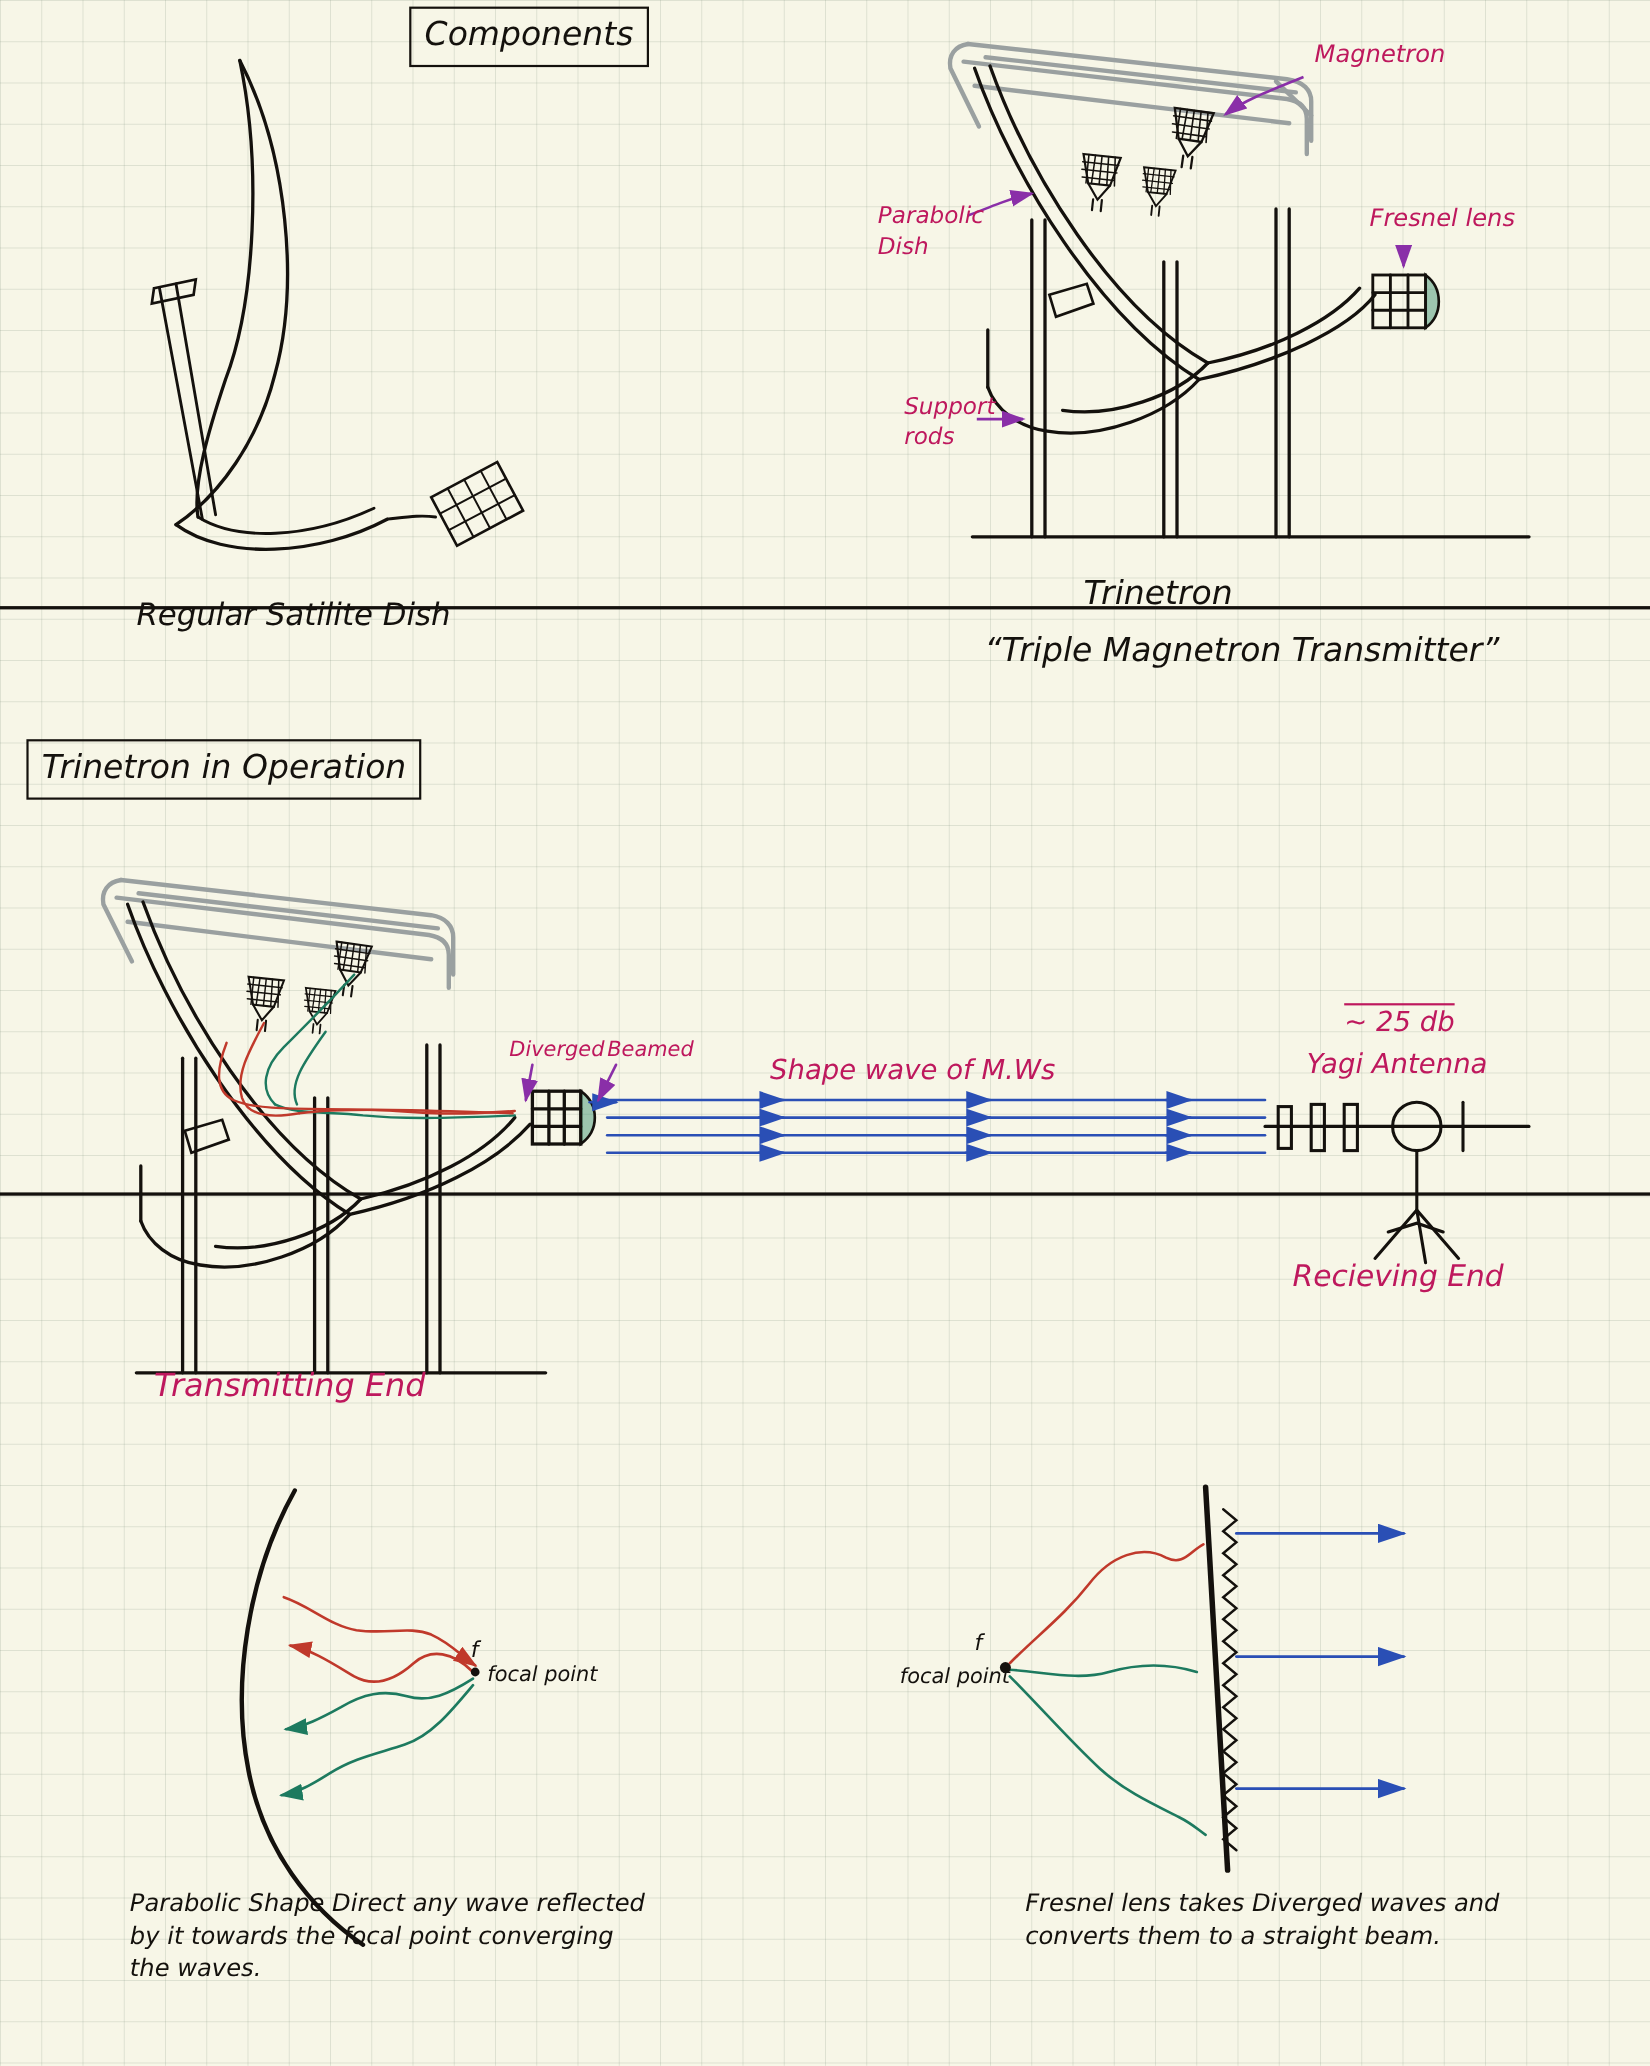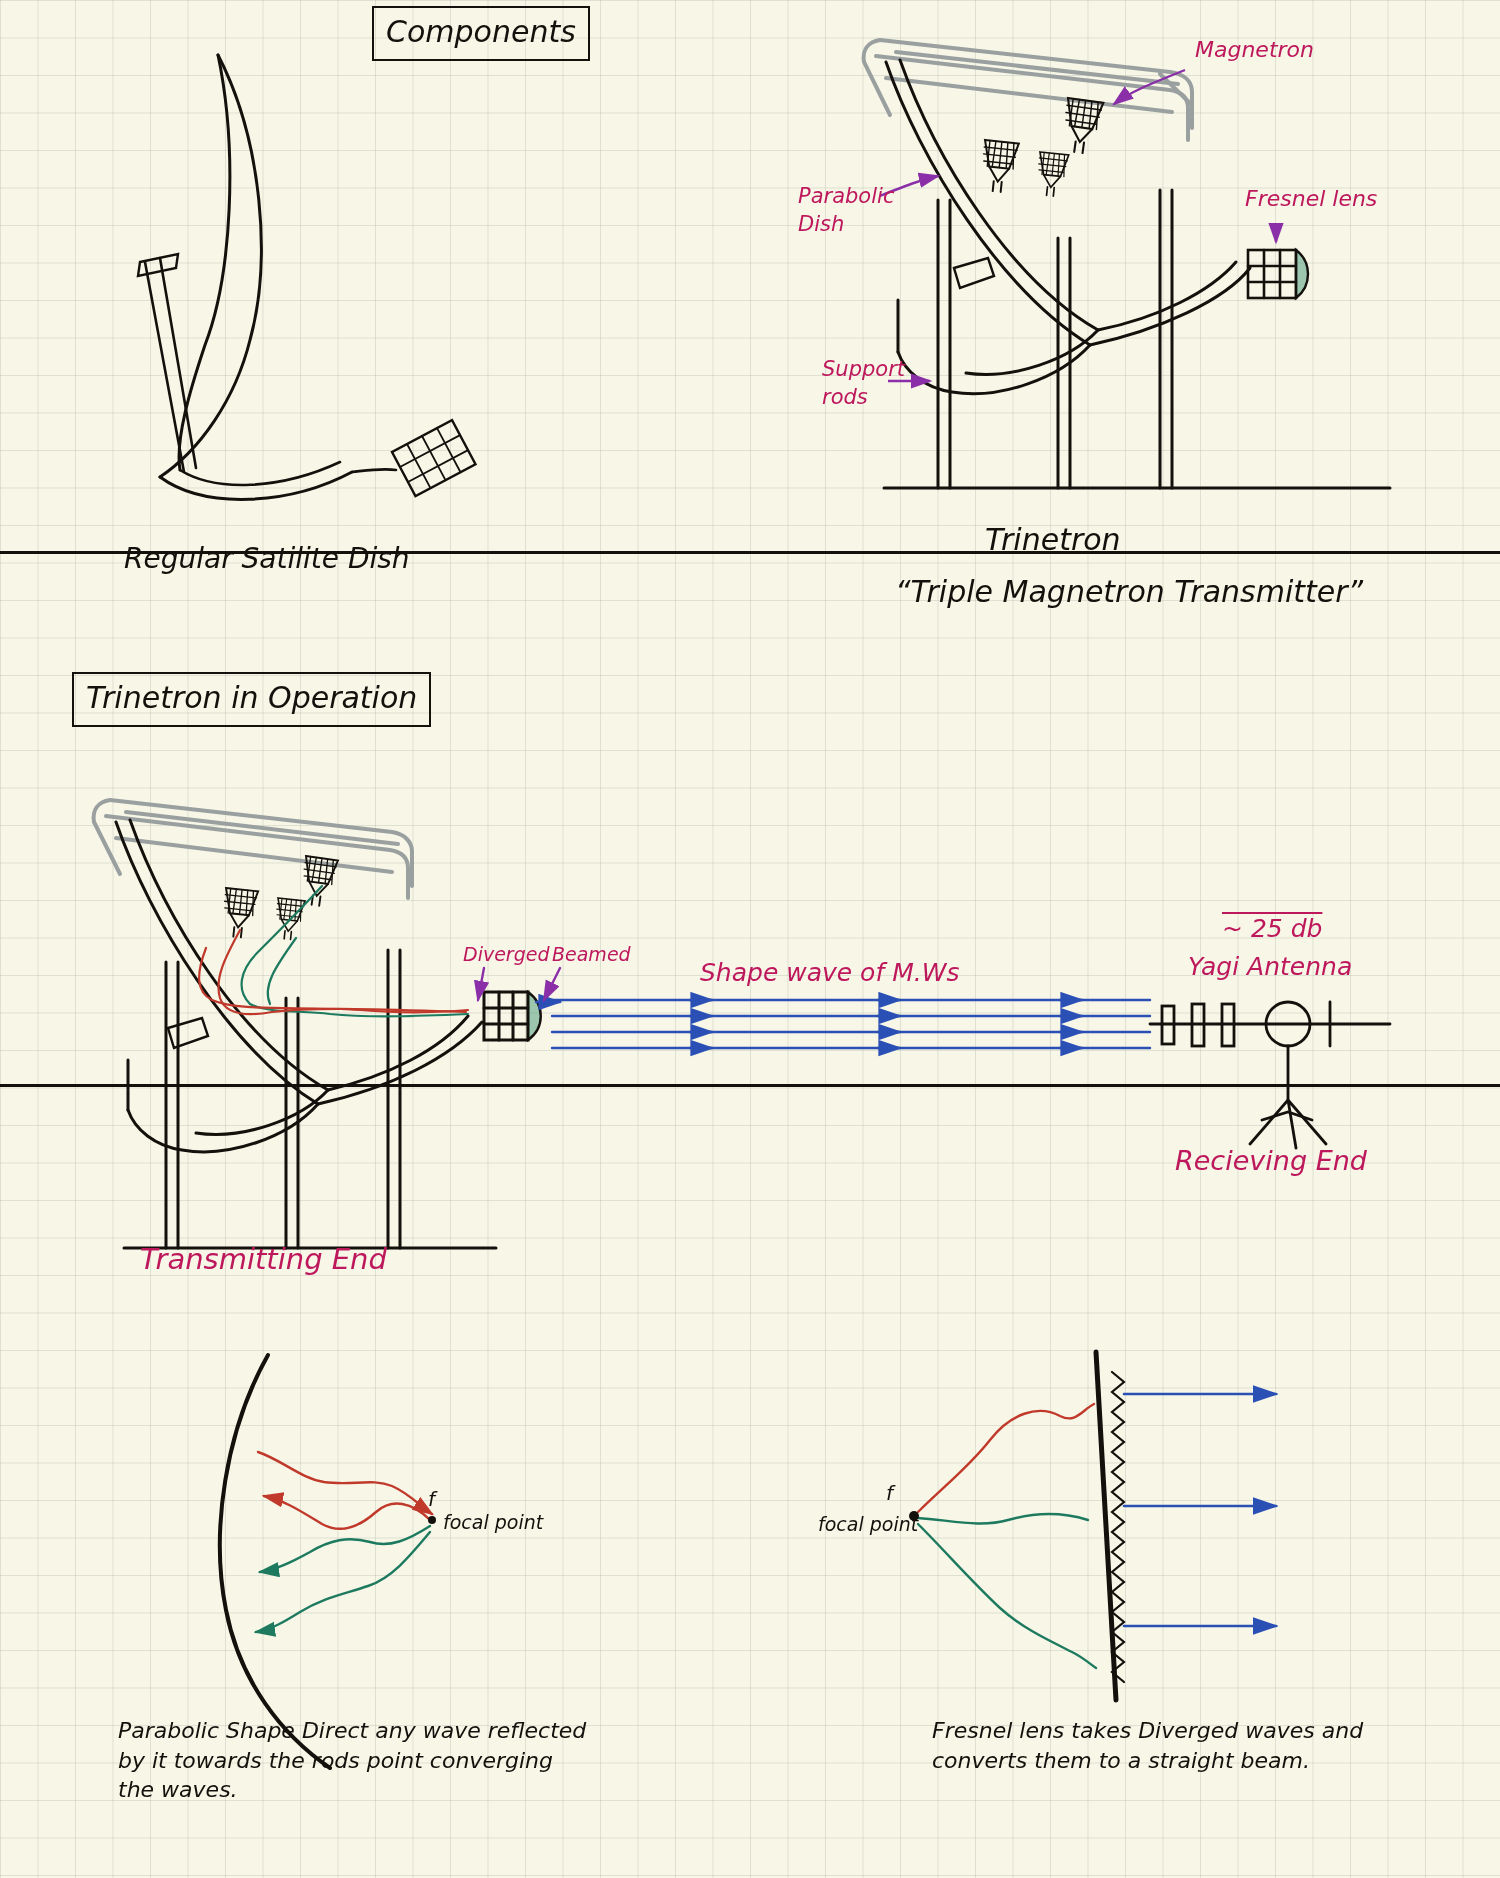--- a/index.html
+++ b/index.html
@@ -284,7 +284,7 @@
 
   <div class="lbl ink boxed ital" style="left:372px;top:6px;font-size:30px;">Components</div>
 
-  <div class="lbl ink boxed ital" style="left:24px;top:672px;font-size:30px;margin-left:48px;">Trinetron in Operation</div>
+  <div class="lbl ink boxed ital" style="left:24px;top:672px;font-size:30px;">Trinetron in Operation</div>
 
 
   <div class="lbl ink ital" style="left:124px;top:540px;font-size:28px;">Regular Satilite Dish</div>

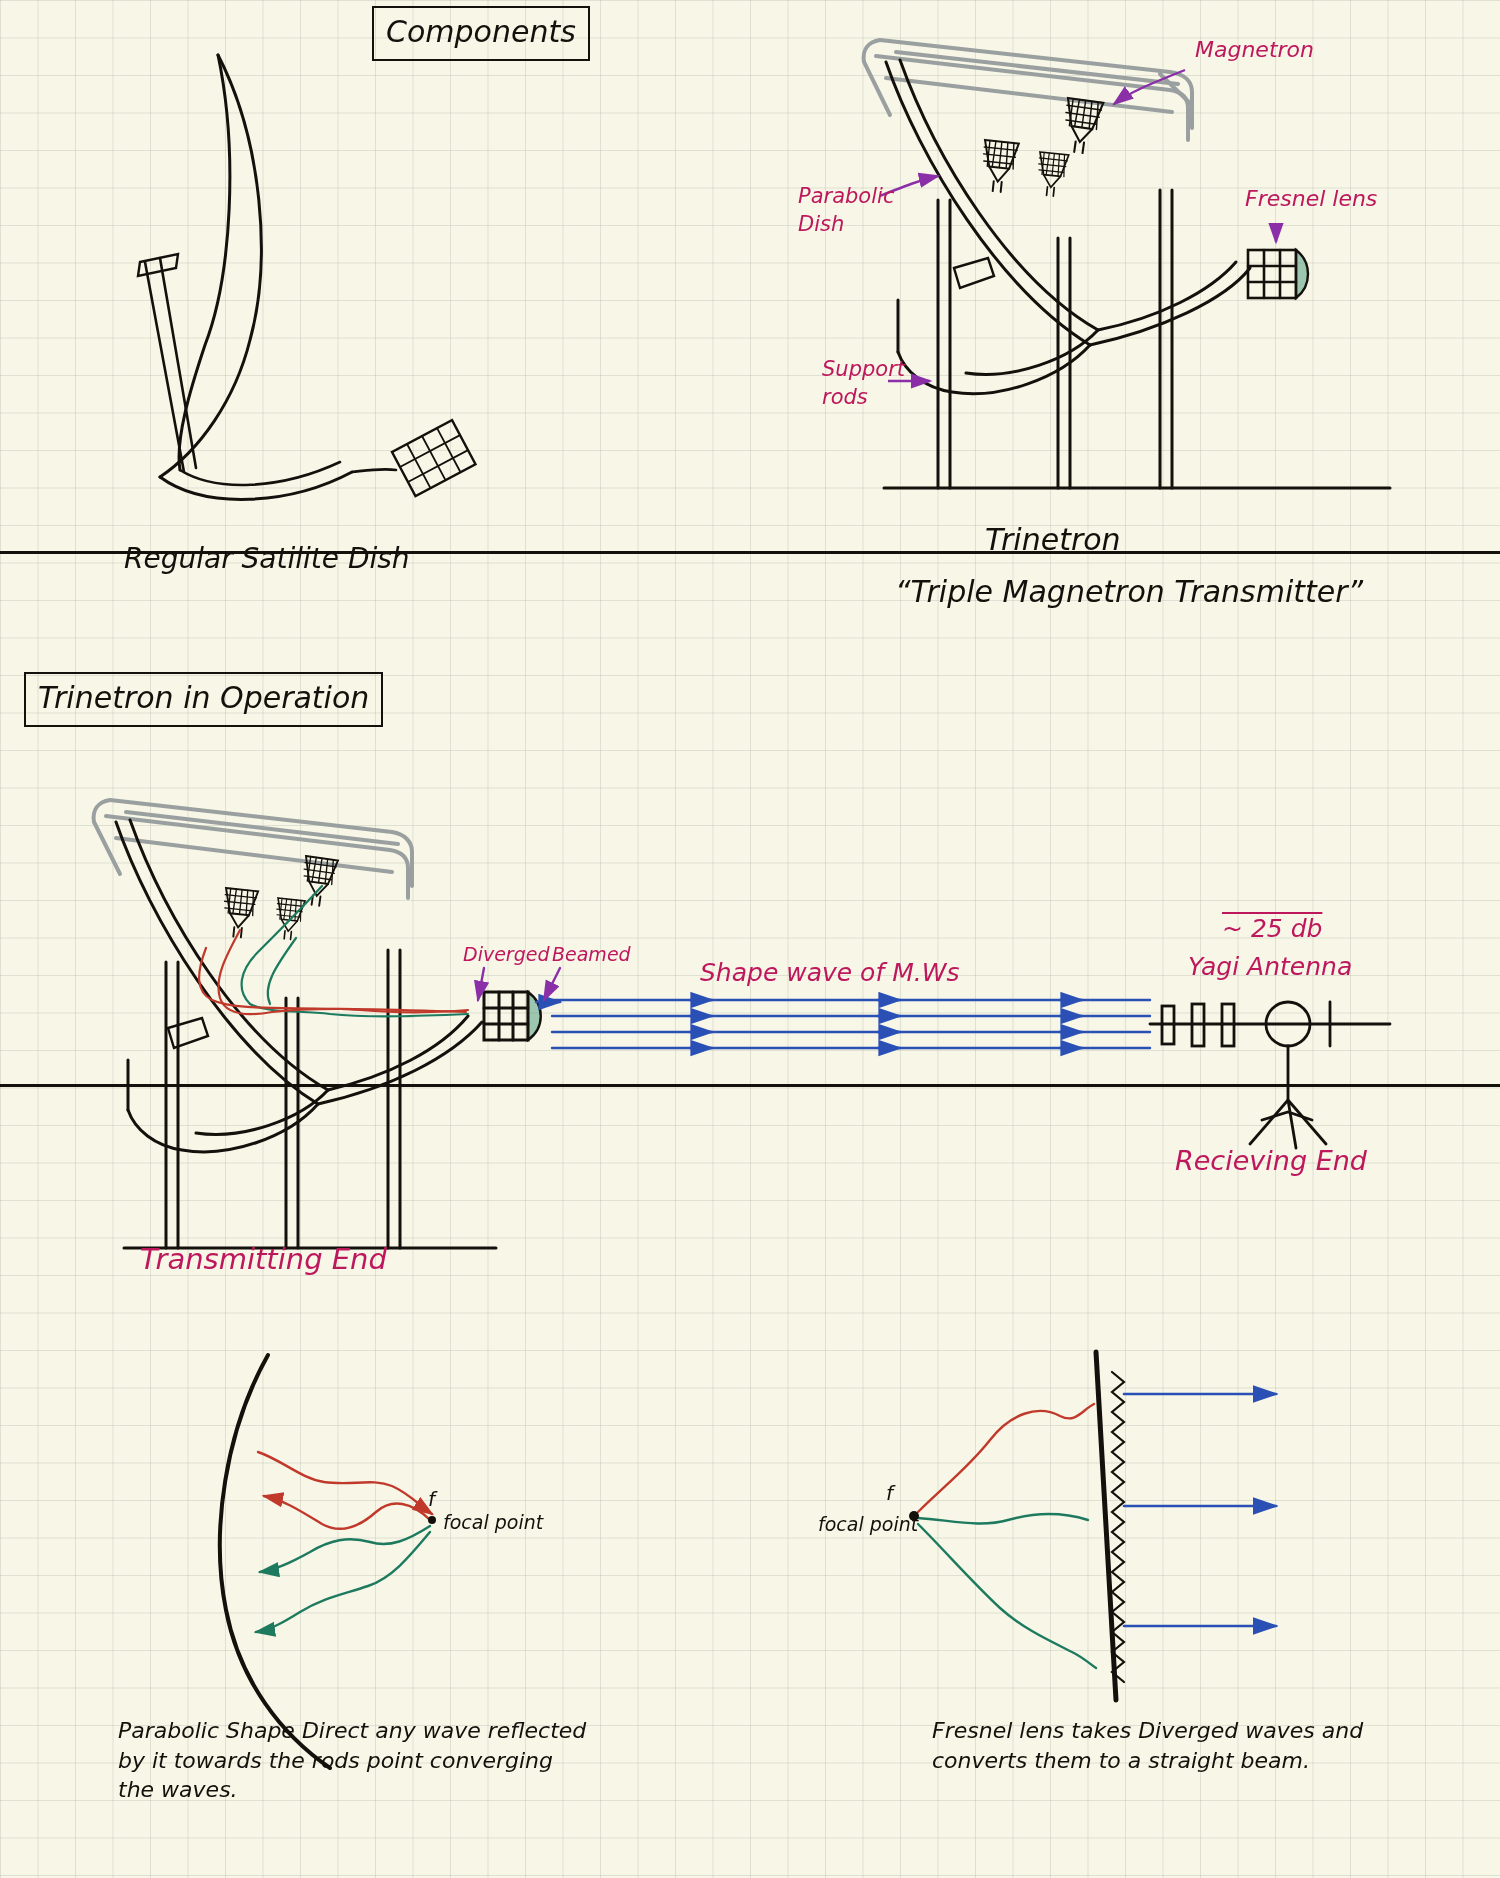--- a/index.html
+++ b/index.html
@@ -320,7 +320,7 @@
   <div class="lbl ink ital" style="left:443px;top:1510px;font-size:19px;">focal point</div>
 
   <div class="lbl ink ital" style="left:118px;top:1716px;font-size:22px;">Parabolic Shape Direct any wave reflected
-by it towards the rods point converging
+by it towards the focal point converging
 the waves.</div>
 
   <div class="lbl ink ital" style="left:886px;top:1480px;font-size:20px;">f</div>

